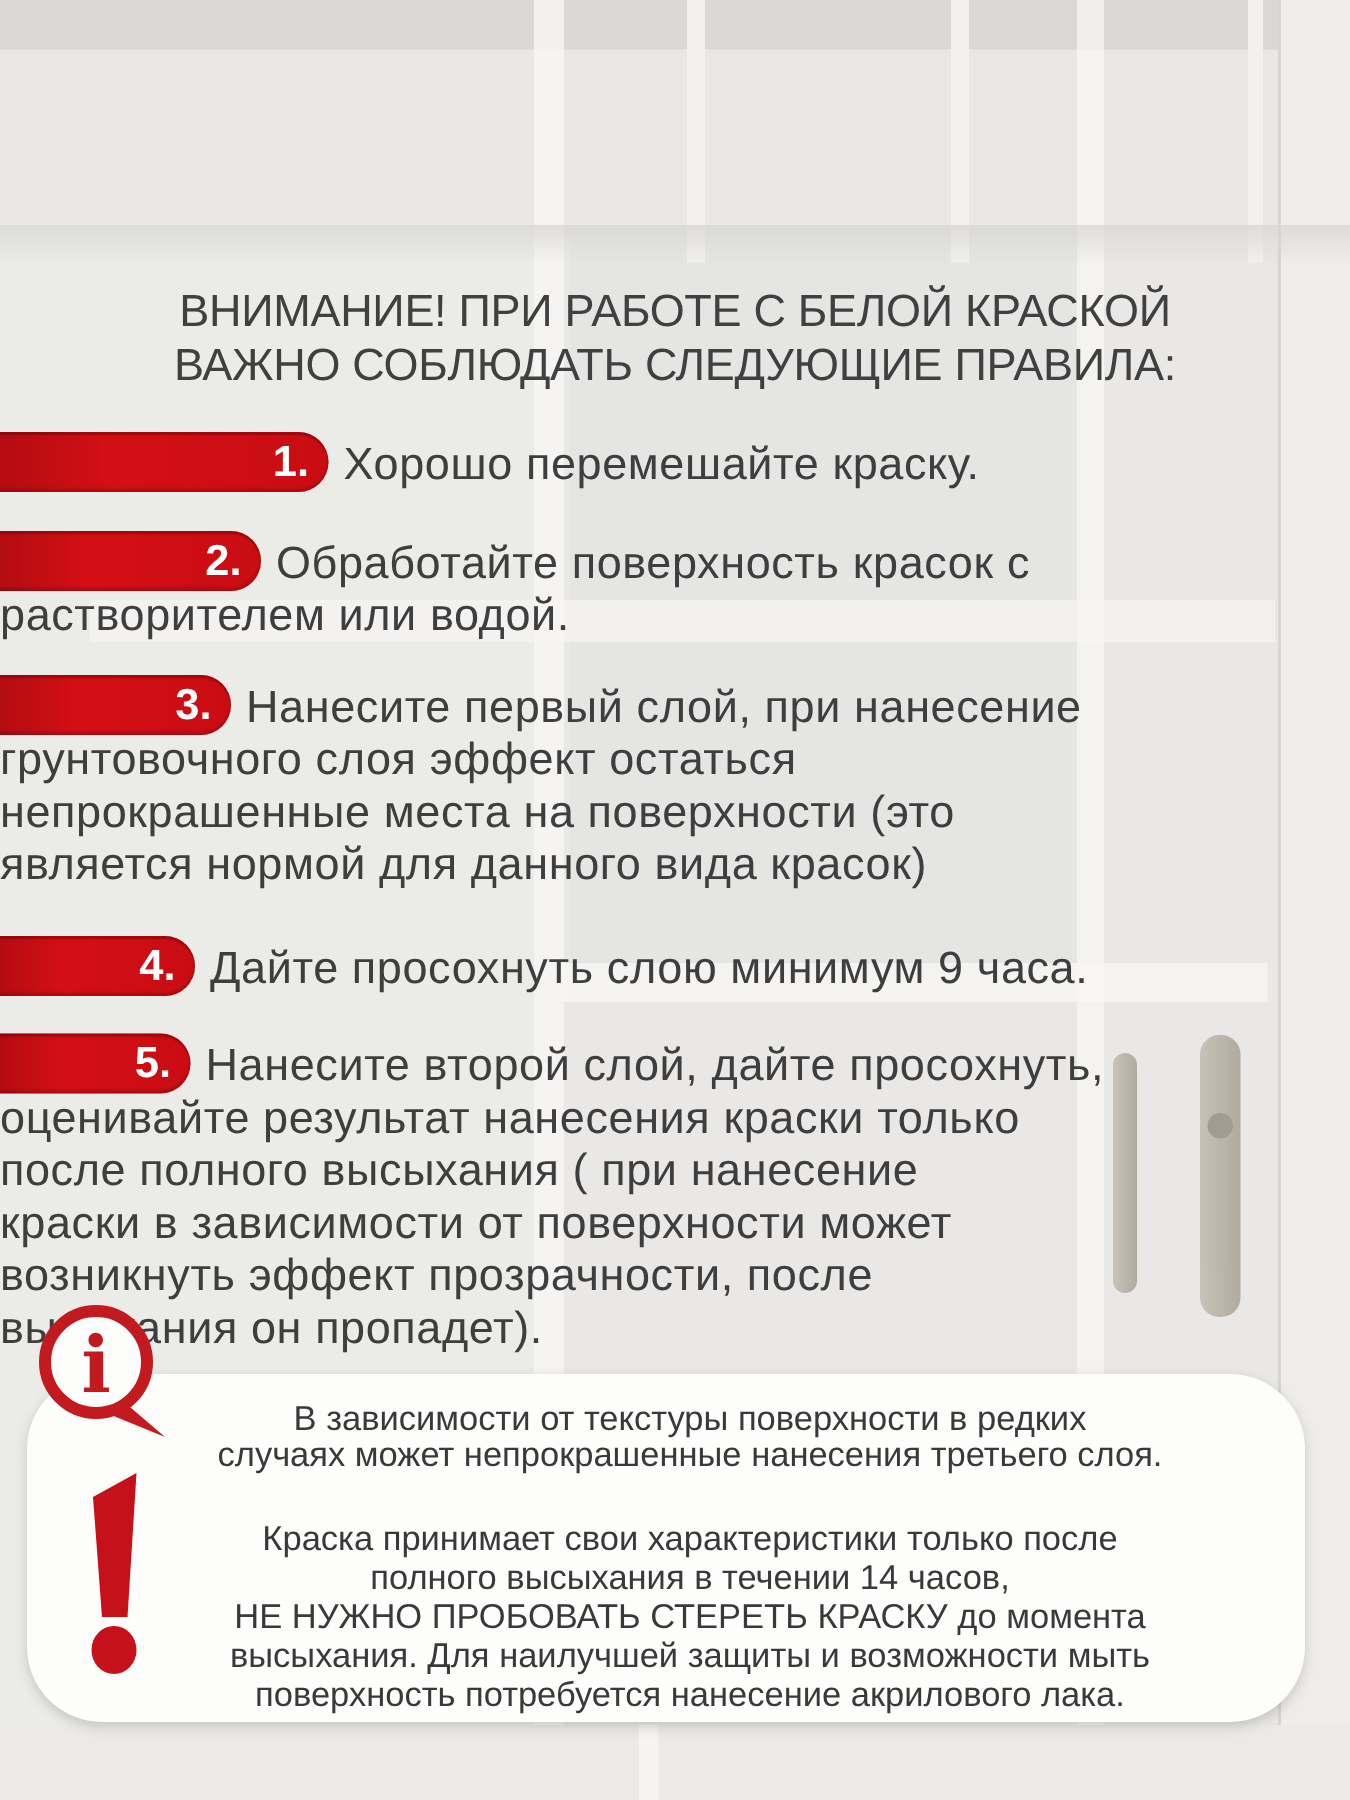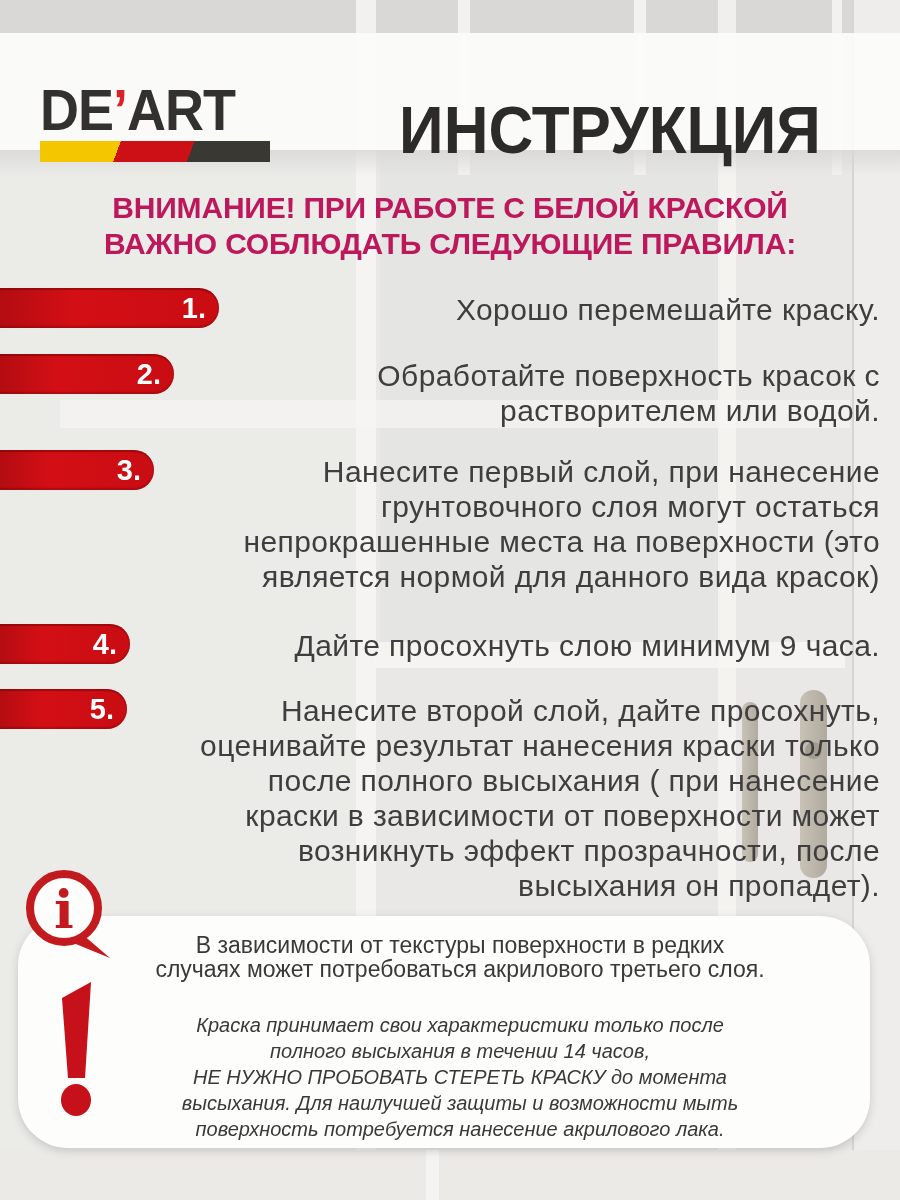--- a/index.html
+++ b/index.html
@@ -86,13 +86,6 @@
     <div class="bg handle handle-2"></div>
   </div>
 
-  <div class="header">
-    <div class="logo">
-      <div class="logo-text"><span>DE</span><span class="logo-apo">’</span><span>ART</span></div>
-      <div class="logo-stripe"></div>
-    </div>
-    <div class="title">ИНСТРУКЦИЯ</div>
-  </div>
 
   <div class="warning">ВНИМАНИЕ! ПРИ РАБОТЕ С БЕЛОЙ КРАСКОЙ
 ВАЖНО СОБЛЮДАТЬ СЛЕДУЮЩИЕ ПРАВИЛА:</div>

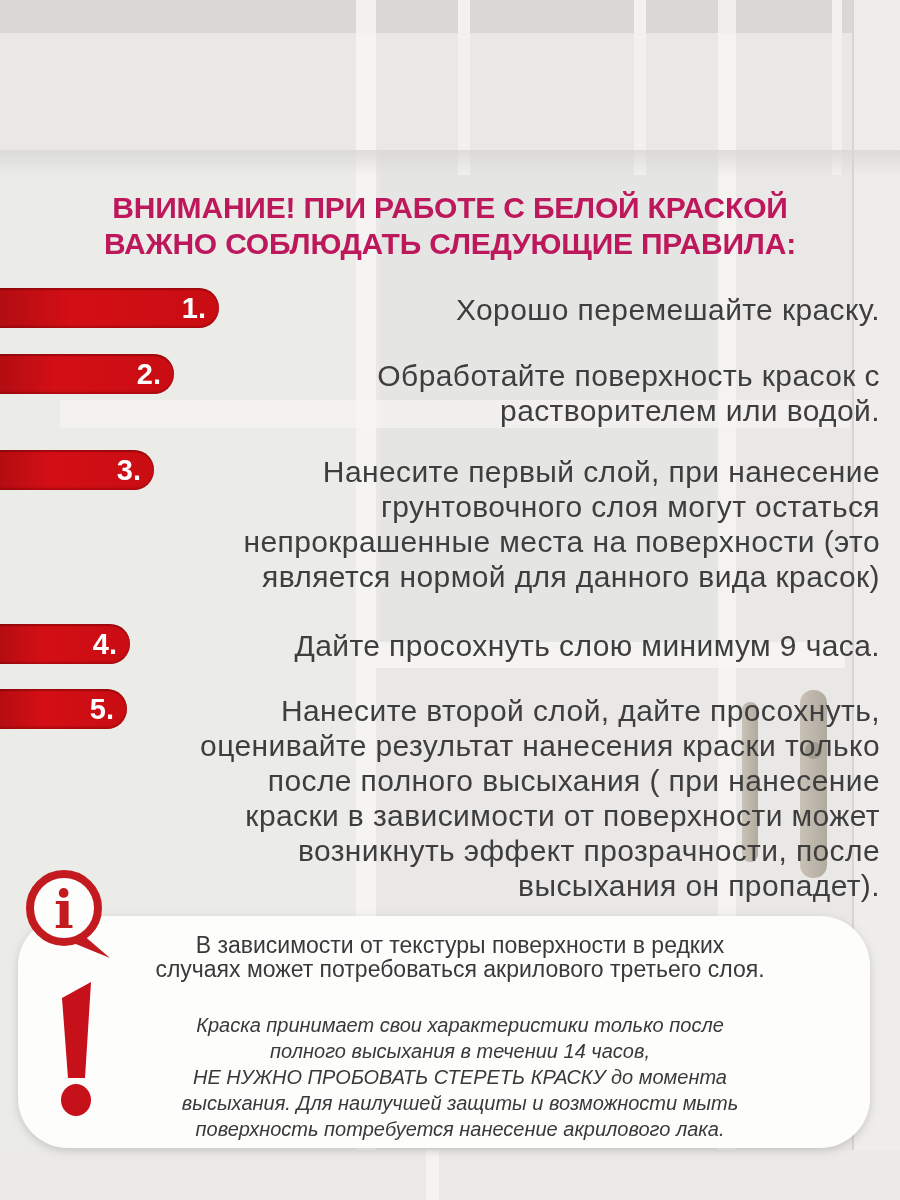--- a/index.html
+++ b/index.html
@@ -37,7 +37,7 @@
 
   
   .warning{position:absolute;left:20px;right:20px;top:190px;text-align:center;
-           font-size:30px;line-height:36px;font-weight:700;color:#be185d;white-space:pre-line;letter-spacing:-0.2px;}
+           font-size:30px;line-height:36px;font-weight:400;color:#404040;white-space:pre-line;letter-spacing:-0.2px;}
 
   
   .step{position:absolute;left:0;right:0;font-size:30px;line-height:35px;color:#3f3e3e;letter-spacing:.4px;}

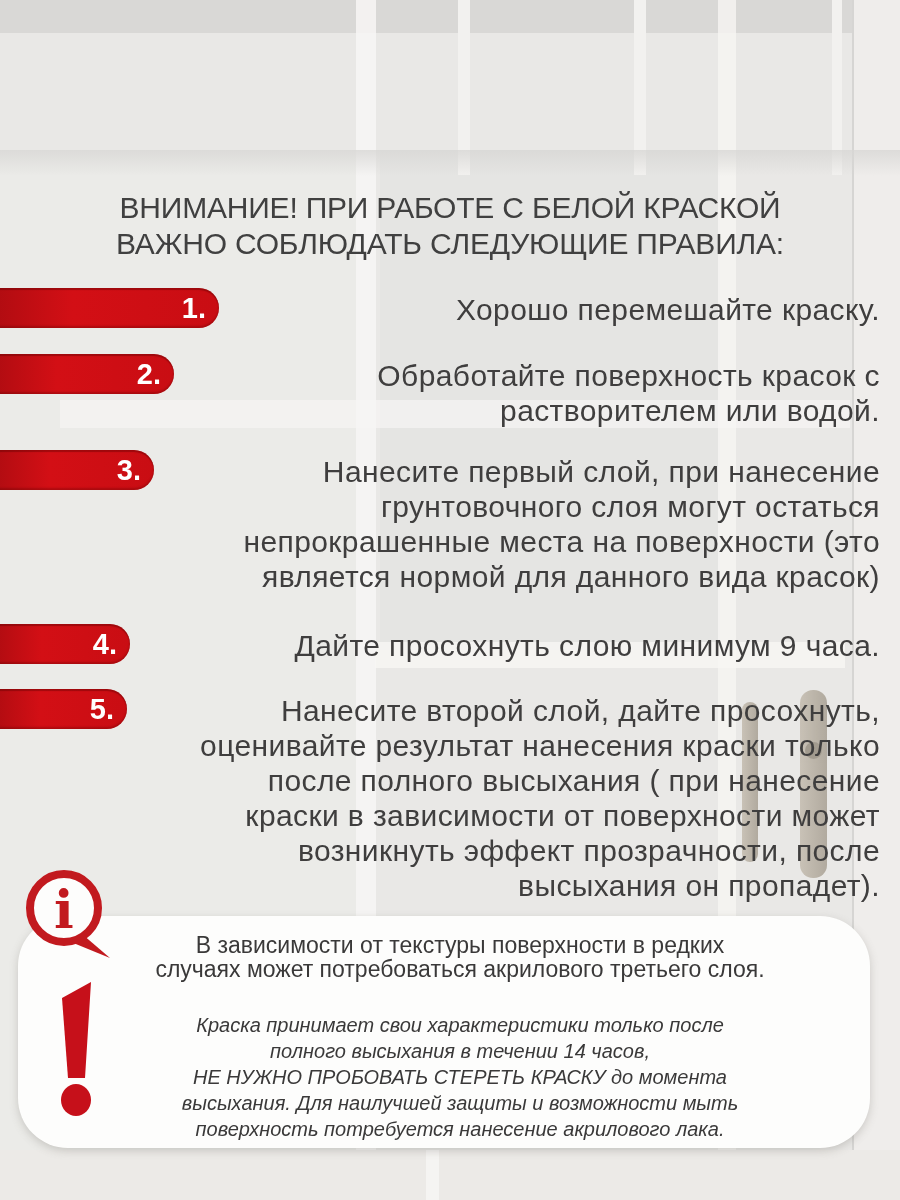--- a/index.html
+++ b/index.html
@@ -46,7 +46,7 @@
         background:linear-gradient(90deg,#b00c11 0%,#d30f15 35%,#c90d13 100%);
         box-shadow:inset 0 2px 1px rgba(90,0,0,.4), inset 0 -2px 2px rgba(90,0,0,.3);}
   .step .num{position:absolute;right:13px;top:0;height:40px;line-height:40px;color:#ffffff;font-weight:700;font-size:29px;letter-spacing:0;}
-  .step .step-text{white-space:pre-line;text-align:right;padding:0 20px 0 0;}
+  .step .step-text{white-space:pre-line;text-align:left;padding:0 20px 0 0;}
   .s1{top:292px;} .s1 .ribbon{width:219px;}
   .s2{top:358px;} .s2 .ribbon{width:174px;}
   .s3{top:454px;} .s3 .ribbon{width:154px;}

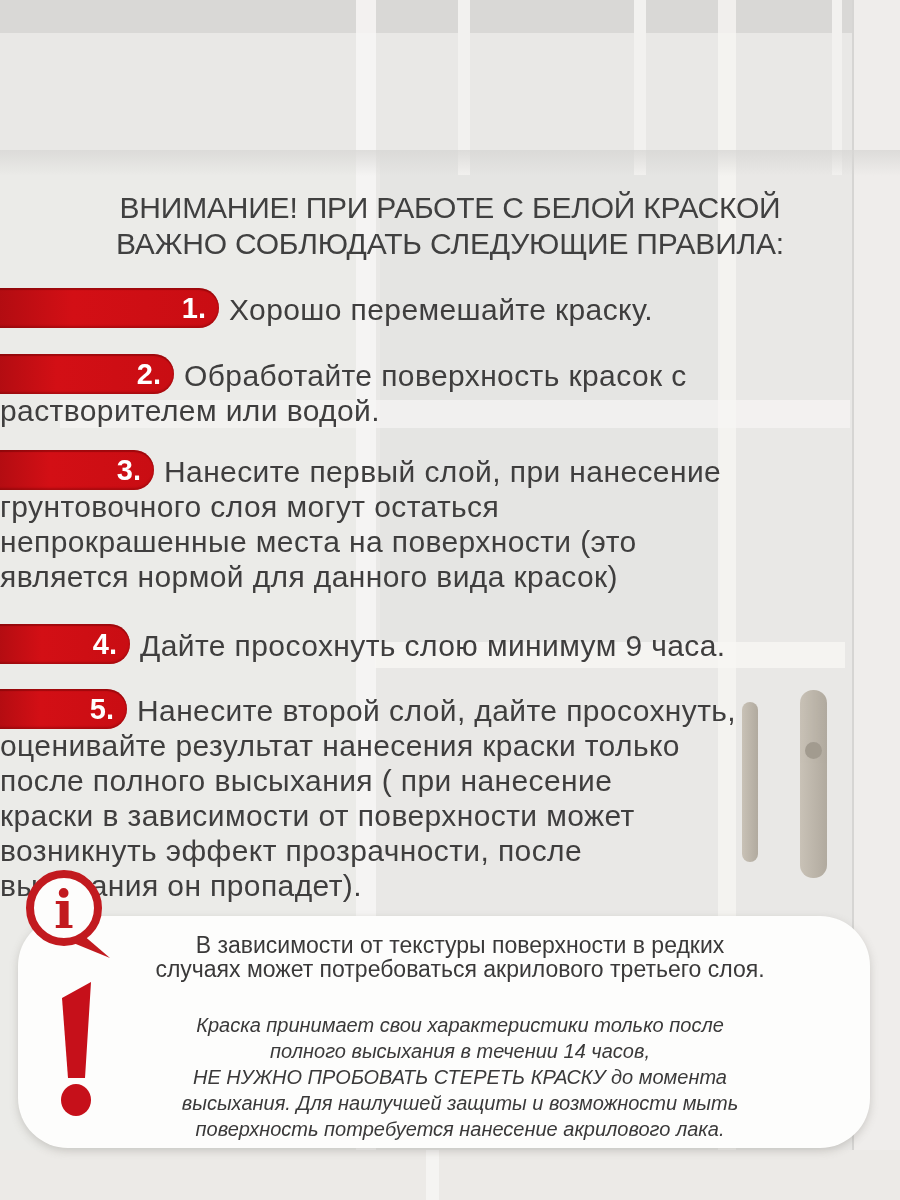--- a/index.html
+++ b/index.html
@@ -116,7 +116,7 @@
         </div>
     </div>
     <div class="step-text">Нанесите первый слой, при нанесение
-грунтовочного слоя могут остаться
+грунтовочного слоя эффект остаться
 непрокрашенные места на поверхности (это
 является нормой для данного вида красок)</div>
   </div>

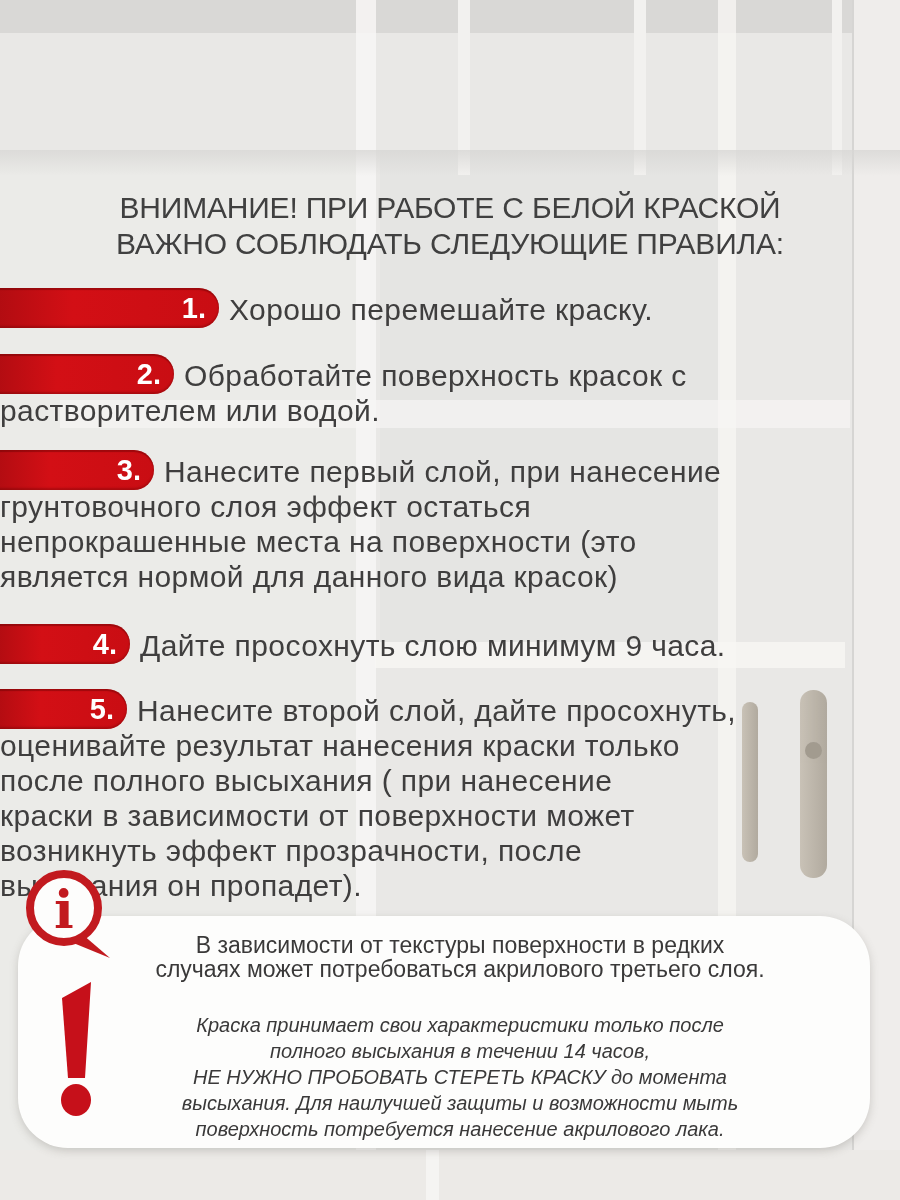--- a/index.html
+++ b/index.html
@@ -158,7 +158,7 @@
   </svg>
 
   <div class="note note-1">В зависимости от текстуры поверхности в редких
-случаях может потребоваться акрилового третьего слоя.</div>
+случаях может непрокрашенные нанесения третьего слоя.</div>
   <div class="note note-2">Краска принимает свои характеристики только после
 полного высыхания в течении 14 часов,
 НЕ НУЖНО  ПРОБОВАТЬ СТЕРЕТЬ КРАСКУ до момента

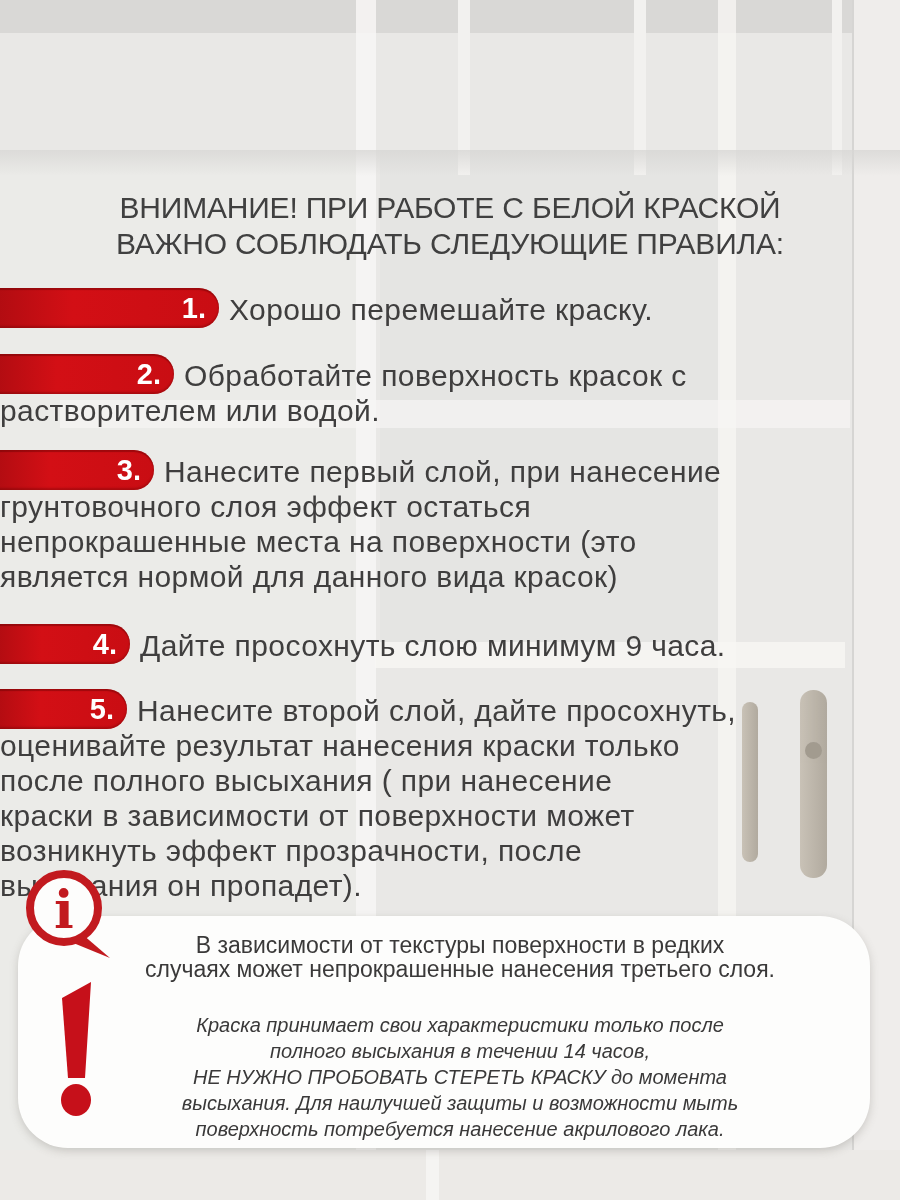--- a/index.html
+++ b/index.html
@@ -60,7 +60,7 @@
   .excl{position:absolute;left:56px;top:980px;width:40px;height:140px;}
   .note{position:absolute;left:70px;right:50px;text-align:center;color:#3a3939;white-space:pre-line;}
   .note-1{top:934px;font-size:23px;line-height:23.5px;}
-  .note-2{top:1012px;font-size:20px;line-height:26px;font-style:italic;}
+  .note-2{top:1012px;font-size:23px;line-height:26px;}
 </style>
 </head>
 <body>

